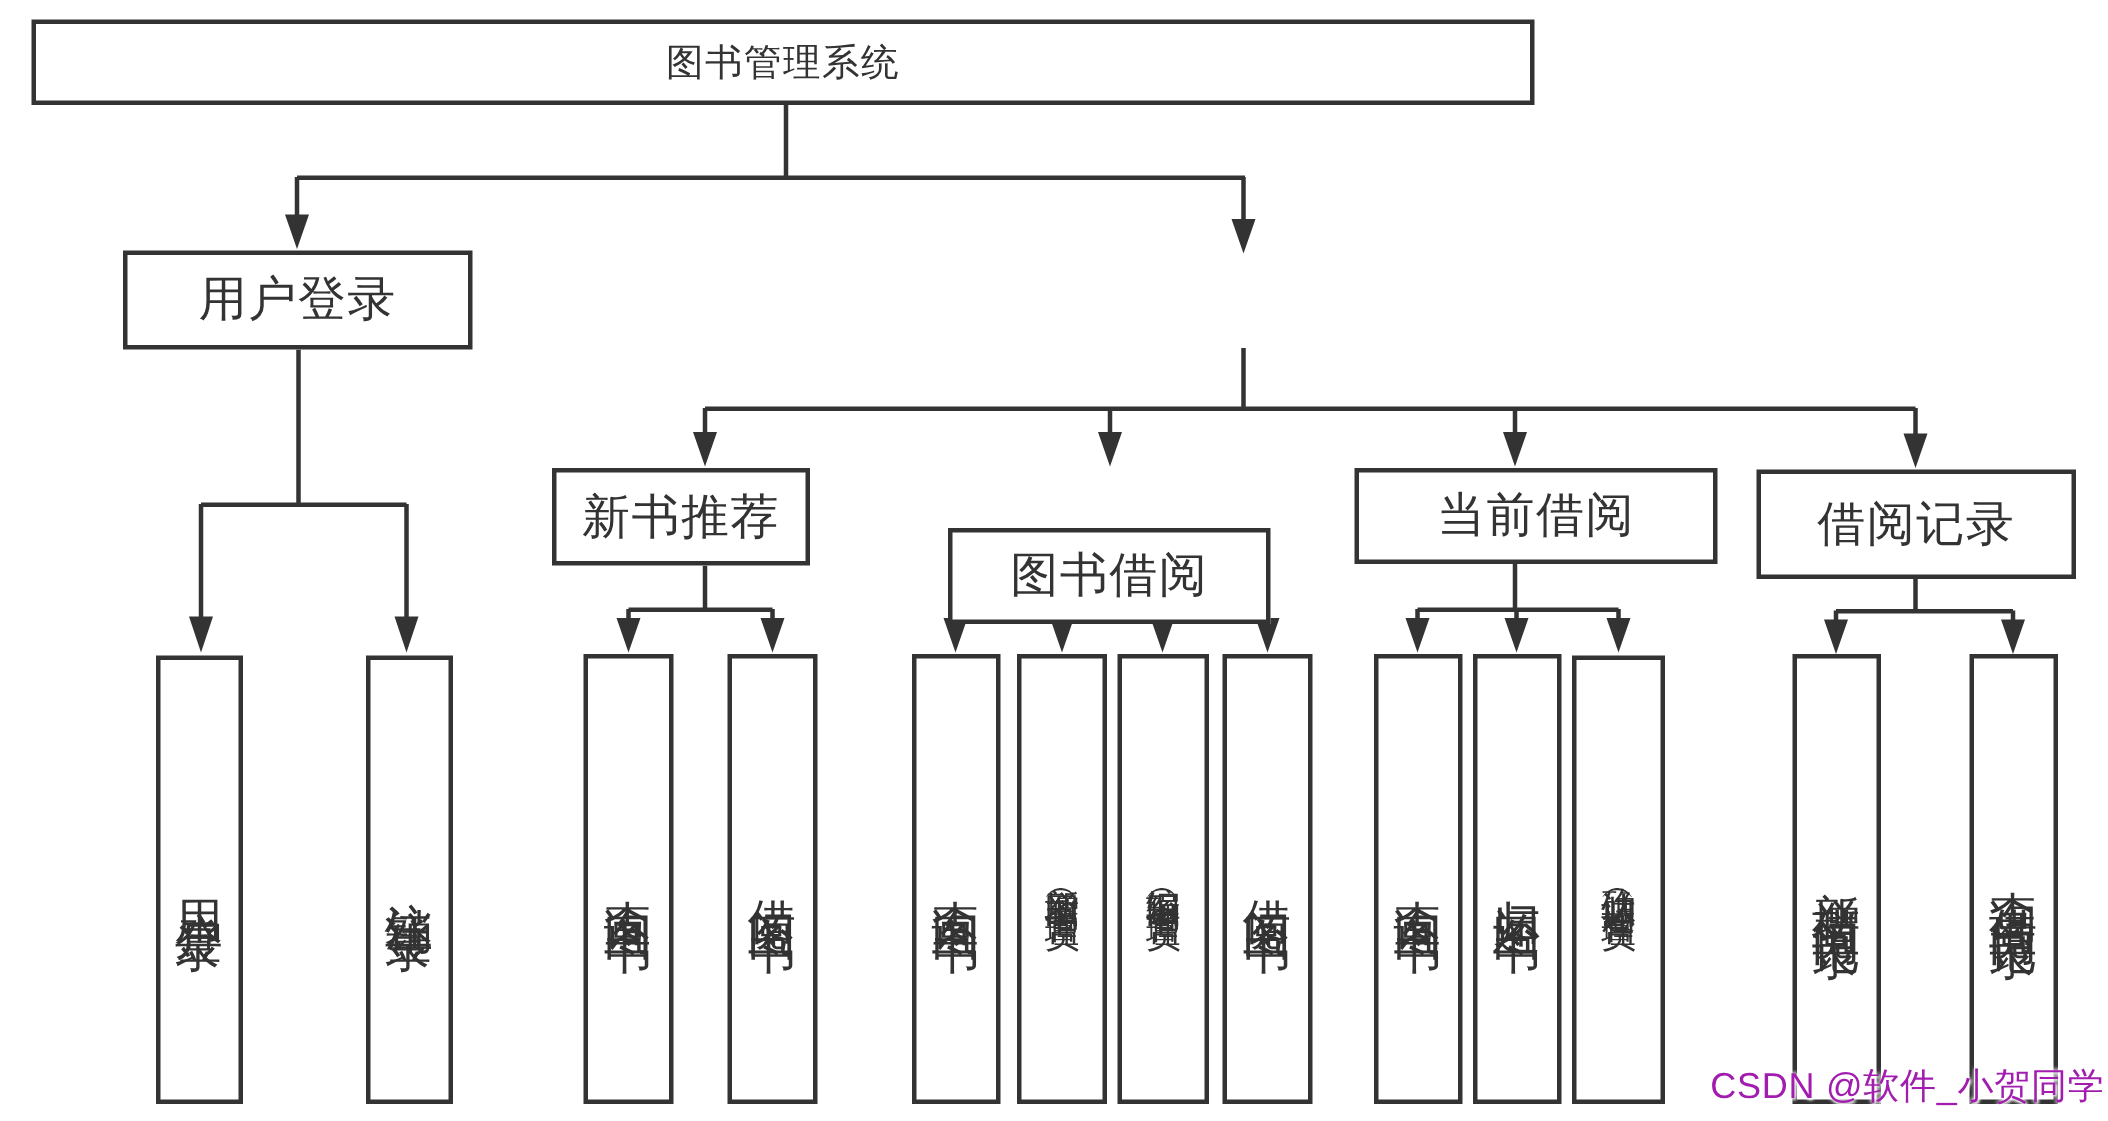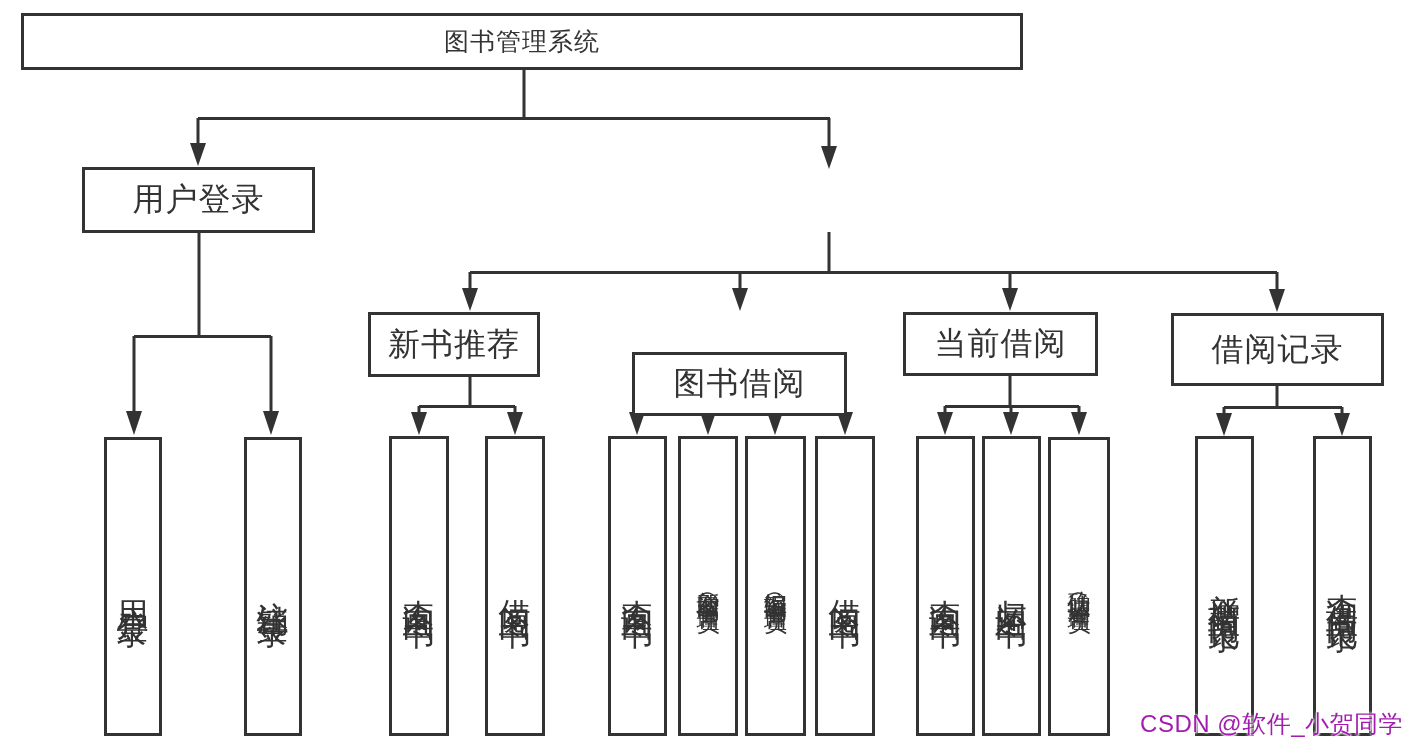--- a/index.html
+++ b/index.html
@@ -131,7 +131,7 @@
   <div class="node" style="left:632px; top:312px; width:215px; height:64px;margin-top:40px;">
     <span>图书借阅</span>
   </div>
-  <div class="node" style="left:903px; top:312px; width:195px; height:64px;">
+  <div class="node" style="left:903px; top:312px; width:242px; height:64px;">
     <span>当前借阅</span>
   </div>
   <div class="node" style="left:1171px; top:313px; width:213px; height:73px;">

